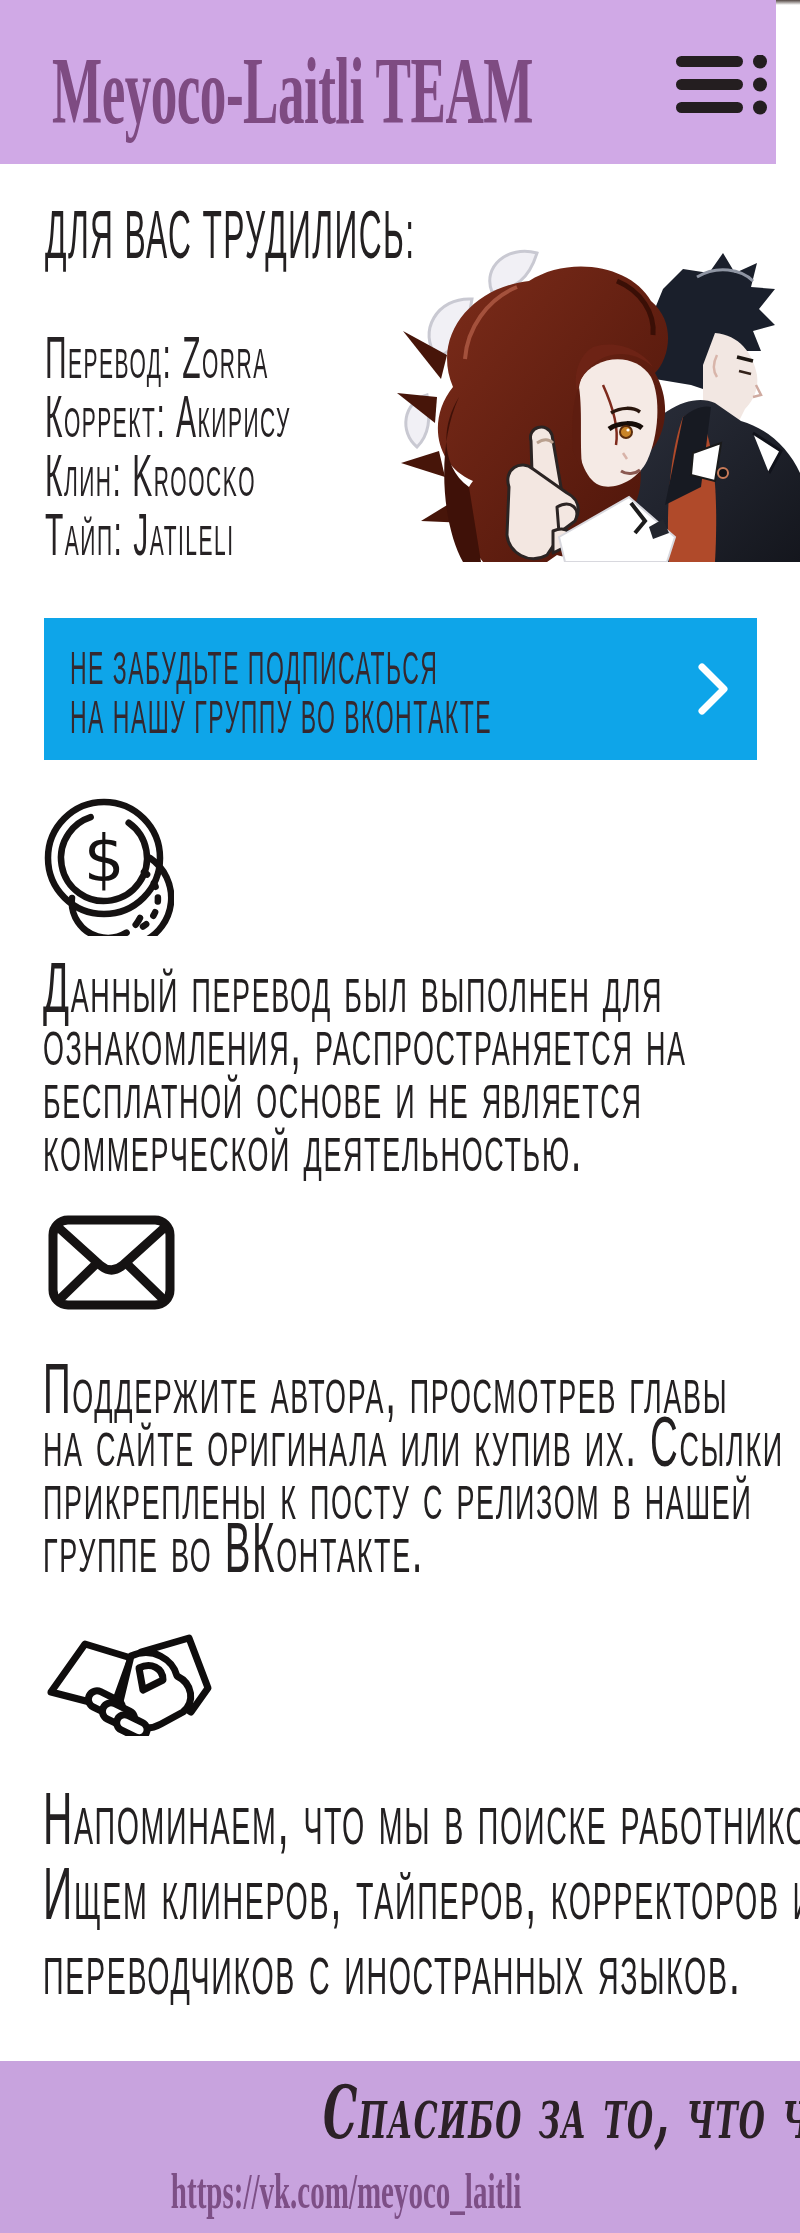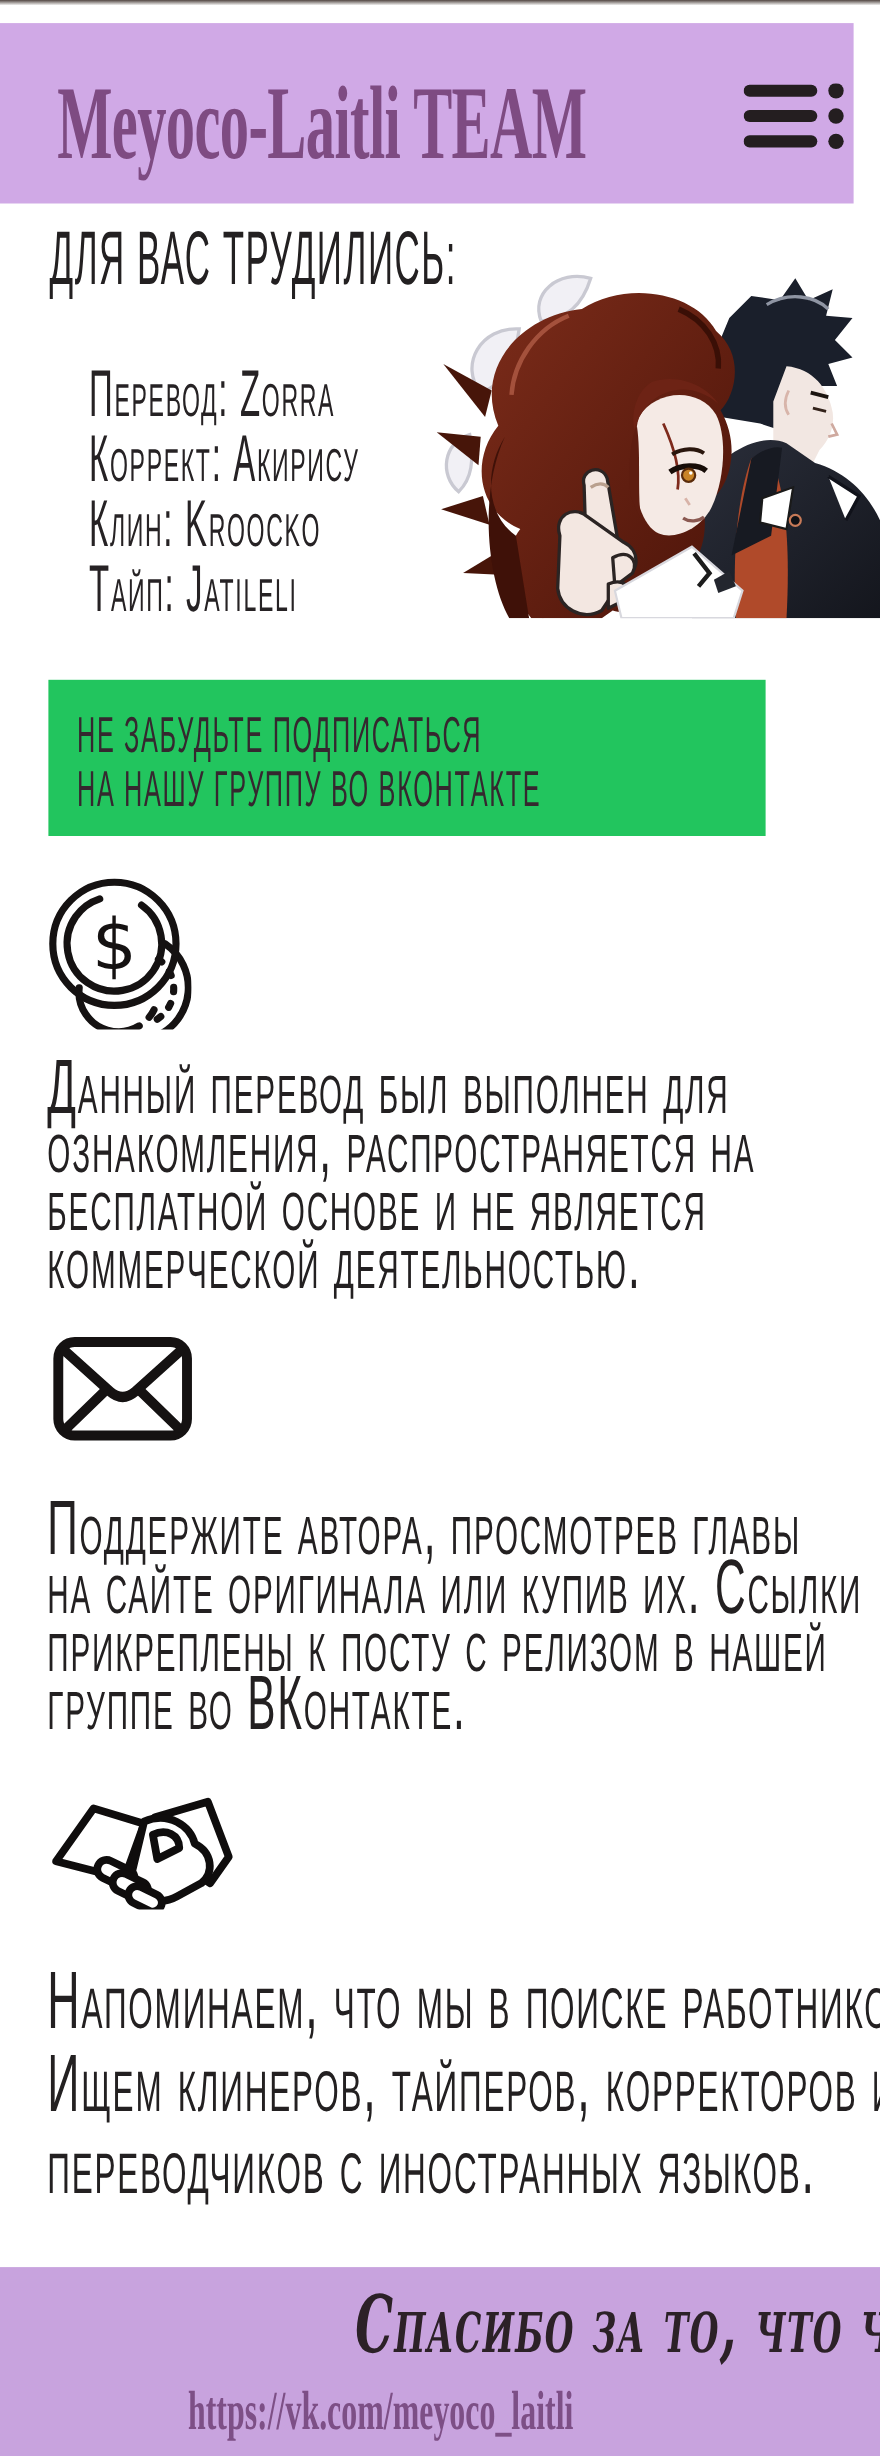--- a/index.html
+++ b/index.html
@@ -13,7 +13,7 @@
   
   .top-strip{left:0;top:0;width:800px;height:5px;
     background:linear-gradient(to bottom,rgba(52,38,33,.85),rgba(52,38,33,0));}
-  .header{left:0;top:0;width:776px;height:164px;background:#d0a9e6;margin-top:21px;}
+  .header{left:0;top:0;width:776px;height:164px;background:#d0a9e6;}
   .header-title{
     left:52px;top:44px;font-family:"Liberation Serif",serif;font-weight:700;
     font-size:95px;line-height:95px;color:#7e4b82;white-space:nowrap;

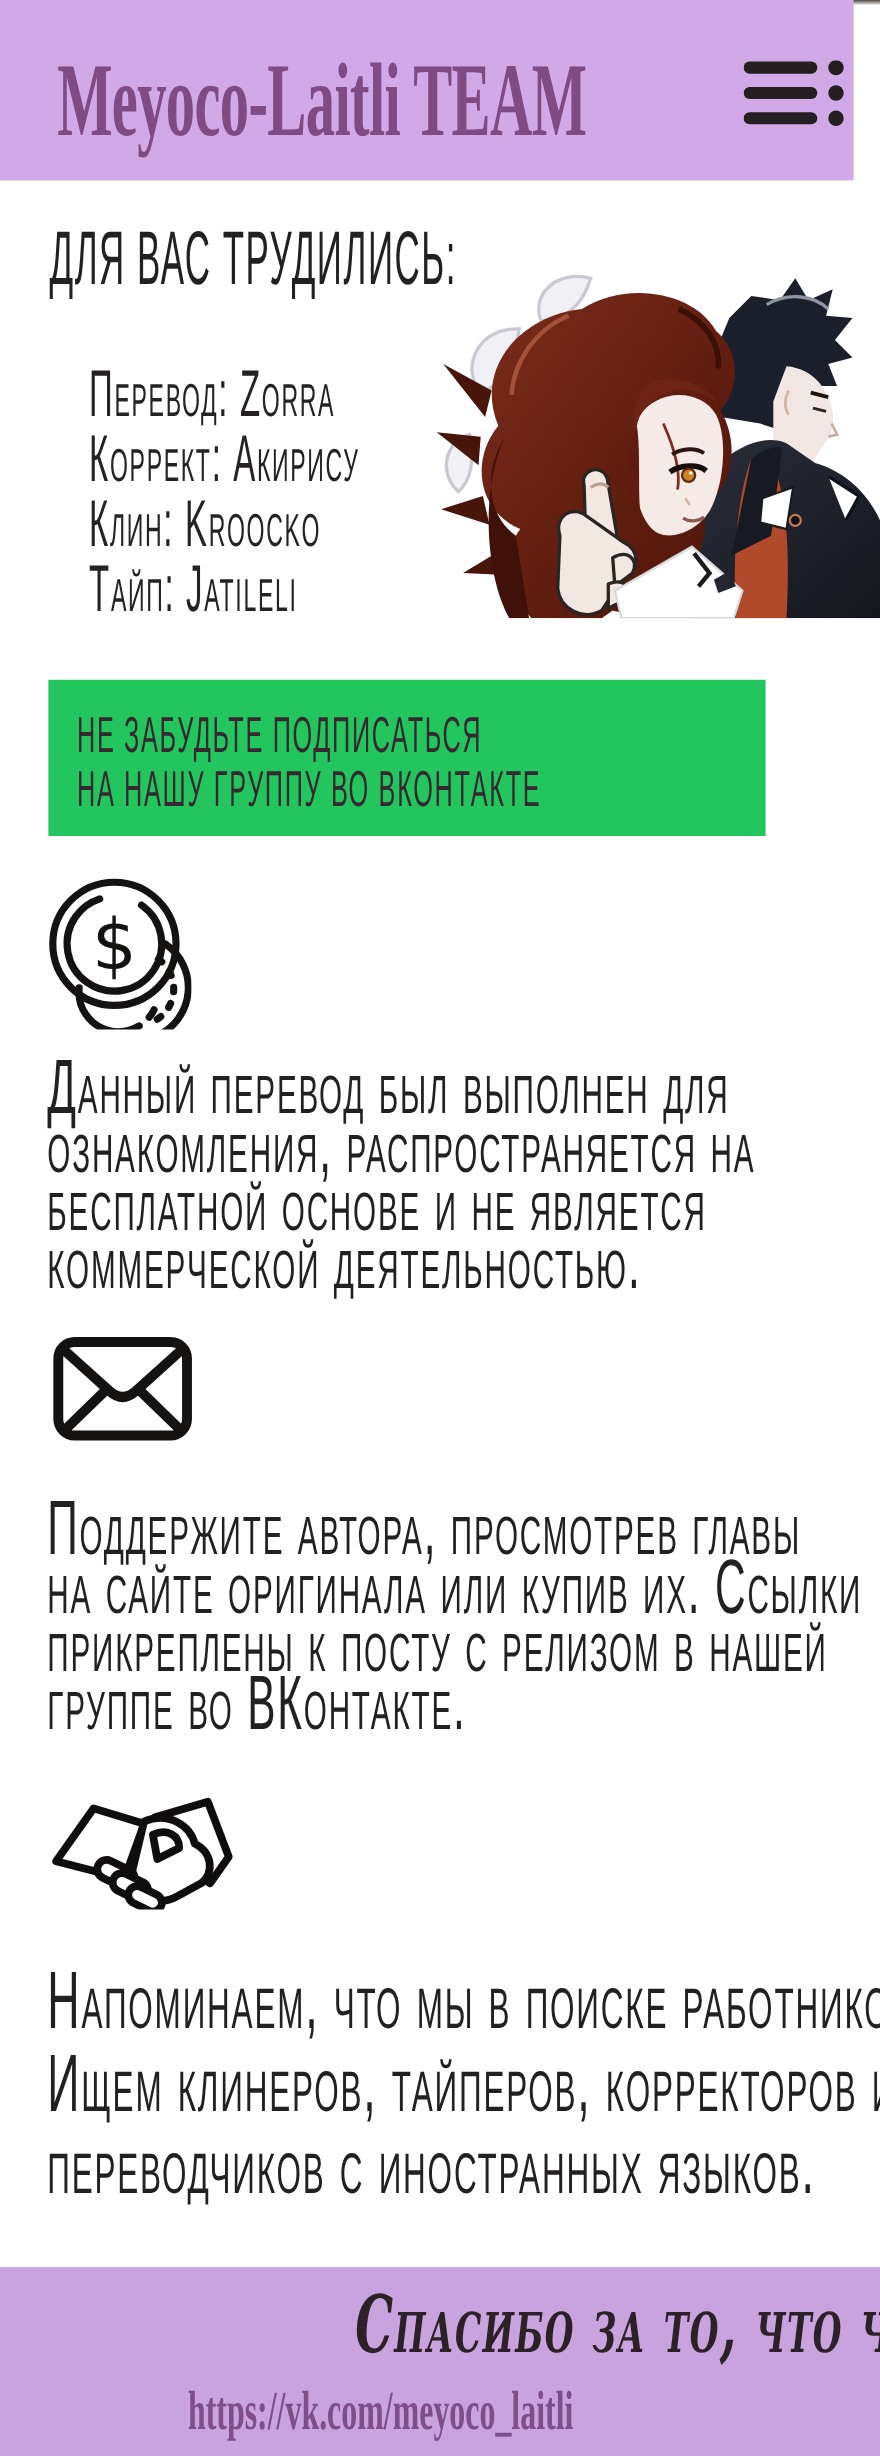--- a/index.html
+++ b/index.html
@@ -26,7 +26,7 @@
 
   .hero-heading{left:45px;top:200px;font-size:69px;line-height:69px;
     letter-spacing:3px;transform:scaleX(0.46);}
-  .credits-list{left:45px;top:328px;font-size:60px;margin-left:36px;}
+  .credits-list{left:45px;top:328px;font-size:60px;}
   .credit-line{height:59px;line-height:59px;letter-spacing:3px;
     transform:scaleX(0.50);transform-origin:0 50%;white-space:nowrap;
     font-variant:small-caps;color:#262224;}

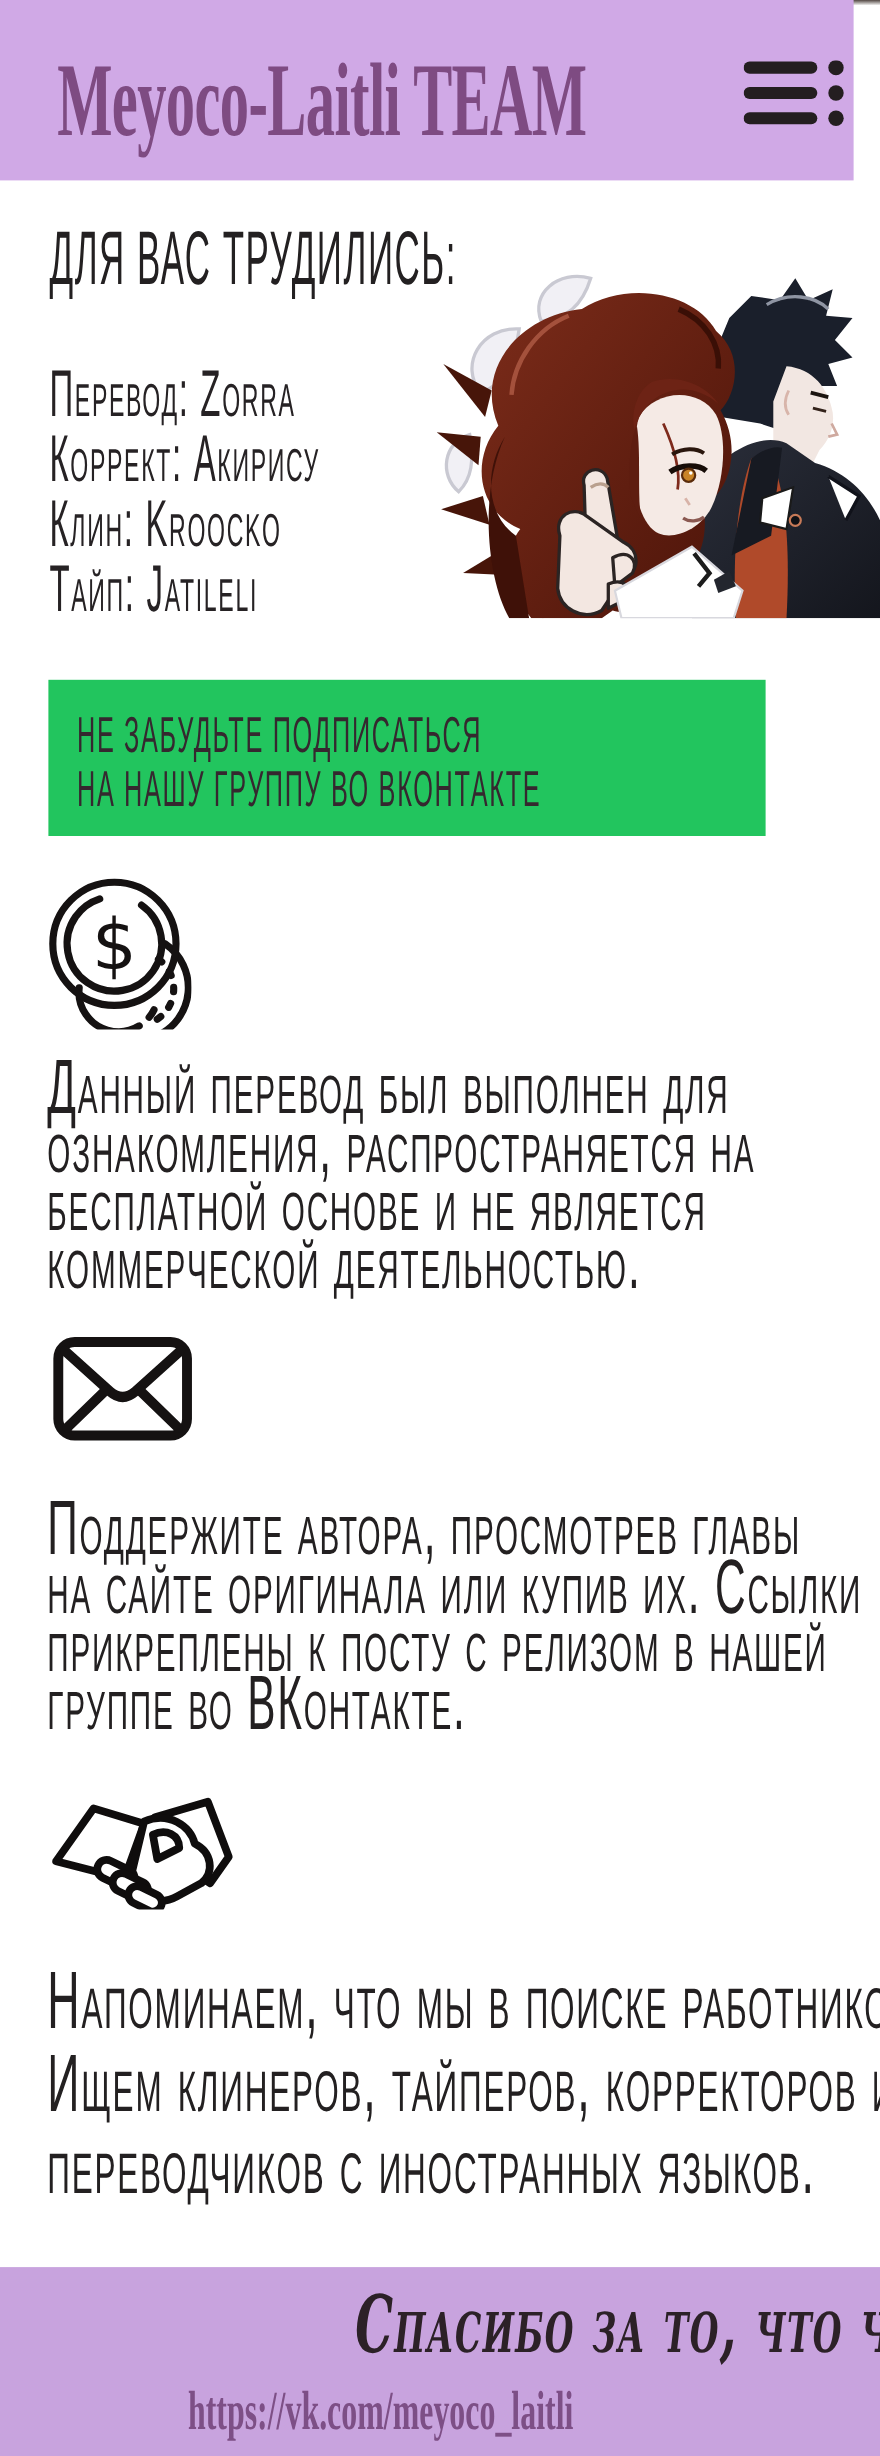--- a/index.html
+++ b/index.html
@@ -41,7 +41,7 @@
   .para-3 .line{height:75px;line-height:75px;}
 
   
-  .vk-banner{left:44px;top:618px;width:652px;height:142px;background:#22c55e;
+  .vk-banner{left:44px;top:618px;width:713px;height:142px;background:#0ea5e9;
     cursor:pointer;}
   .vk-banner-text{position:absolute;left:26px;top:26px;font-size:46px;}
   .vk-banner-text .line{height:49px;line-height:49px;letter-spacing:3px;

